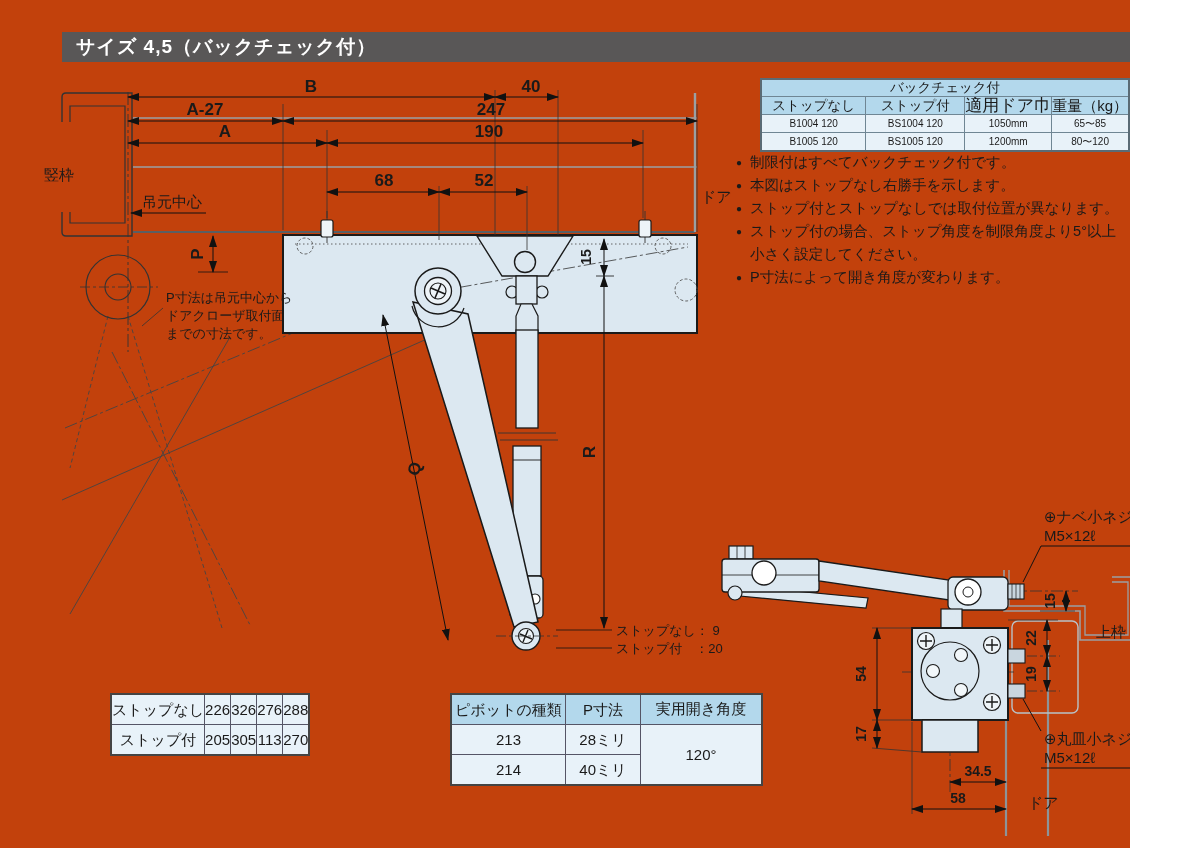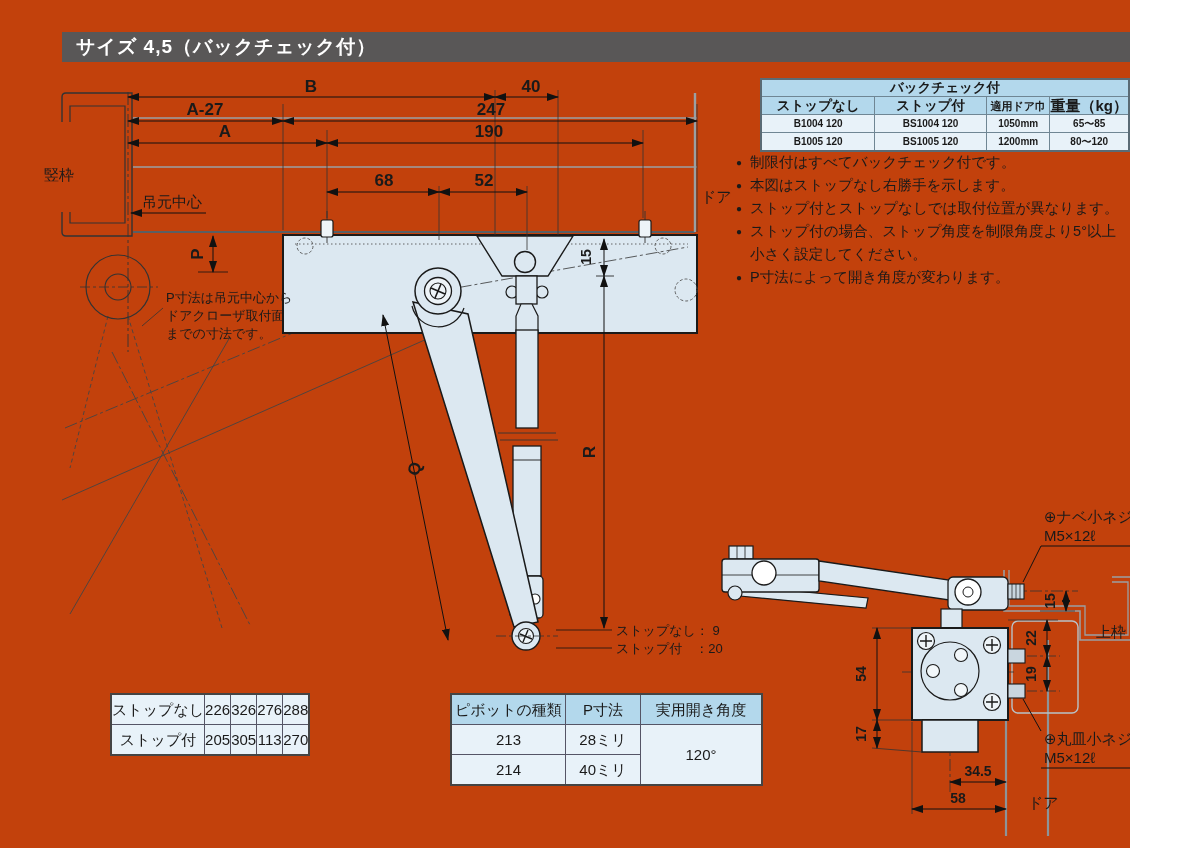--- a/index.html
+++ b/index.html
@@ -18,7 +18,7 @@
   .jlabel{font-size:15px;}
   .jsmall{font-size:13px;}
   
-  #spec-table{position:absolute;left:760px;top:78px;border-collapse:collapse;table-layout:fixed;font-weight:bold;}
+  #spec-table{position:absolute;left:760px;top:78px;border-collapse:collapse;table-layout:fixed;}
   #spec-table td{border:1px solid #6f8694;text-align:center;padding:0;font-size:13.5px;
                  height:17px;line-height:16px;overflow:hidden;white-space:nowrap;}
   #spec-table .hd{background:#b3d8ec;}

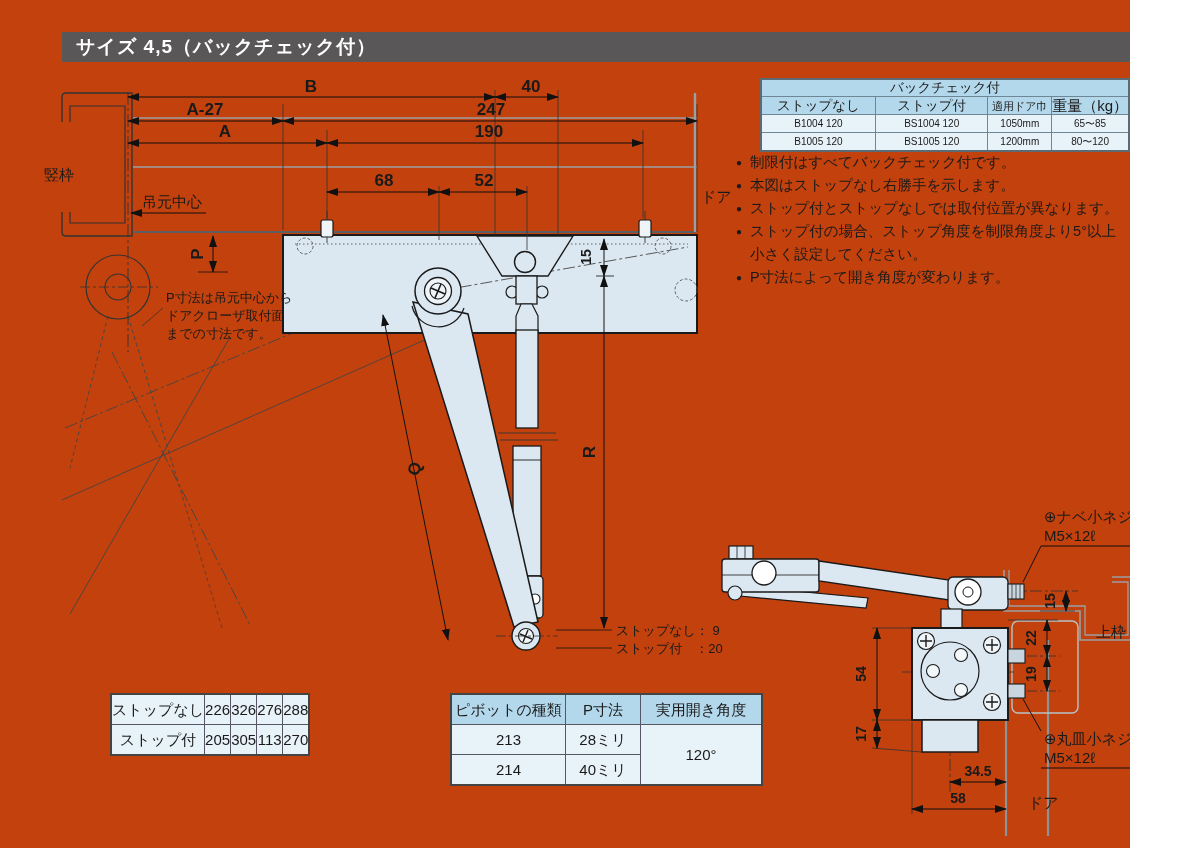--- a/index.html
+++ b/index.html
@@ -274,7 +274,7 @@
     <tr>
       <td class="hd" style="width:131px;">ストップなし</td>
       <td class="hd" style="width:137px;">ストップ付</td>
-      <td class="hd" style="width:67px;font-size:11px;">適用ドア巾</td>
+      <td class="hd" style="width:67px;font-size:17px;text-align:right;">適用ドア巾</td>
       <td class="hd" style="width:68px;font-size:15px;margin-top:16px;">重量（kg）</td>
     </tr>
     <tr>

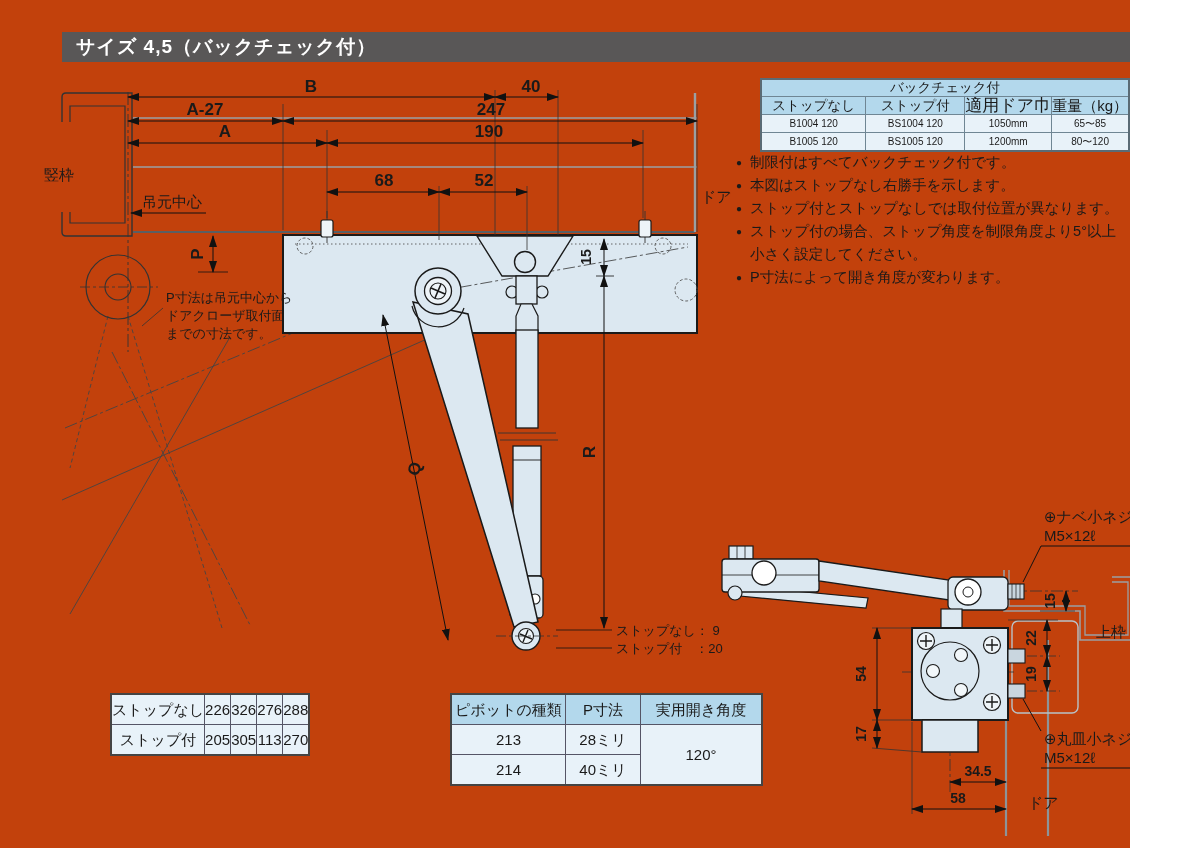--- a/index.html
+++ b/index.html
@@ -343,7 +343,7 @@
         <tr>
       <td class="hd" style="width:113px;">ピボットの種類</td>
       <td class="hd" style="width:74px;">P寸法</td>
-      <td class="hd" style="width:120px;">実用開き角度</td>
+      <td class="hd" style="width:120px;font-family:Liberation Serif, serif;">実用開き角度</td>
     </tr>
     <tr>
       <td class="dt">213</td>

